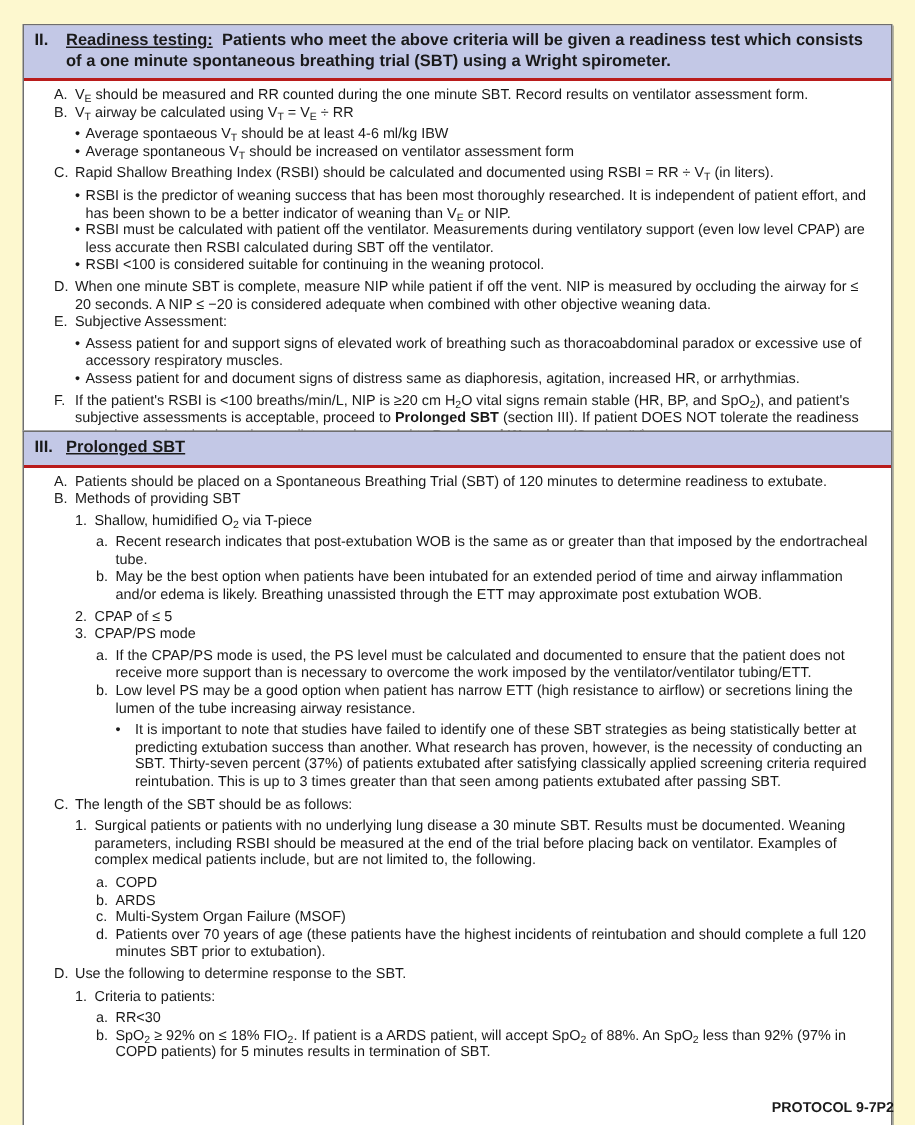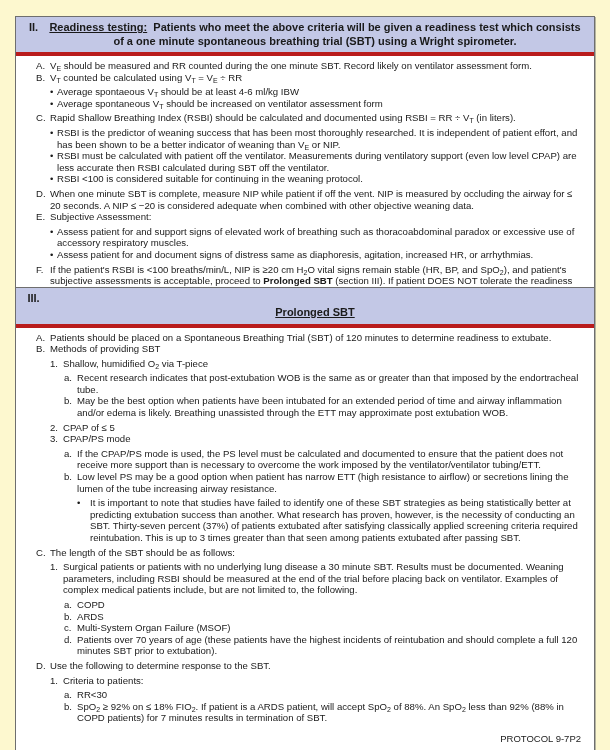--- a/index.html
+++ b/index.html
@@ -21,13 +21,12 @@
   #box1 { top: 16px; height: 272px; }
   .hdr {
     background: #c3c8e6;
-    border-bottom: 4px solid #b91c1c;
+    border-bottom: 2px solid #b91c1c;
     font-weight: bold;
     font-size: 11px;
     line-height: 13.5px;
     padding: 4px 8px 4px 7px;
     display: flex;
-    text-align: center;
   }
   .hdr .num { width: 21px; flex: none; }
   .hdr .u { text-decoration: underline; margin-top: 14px; }

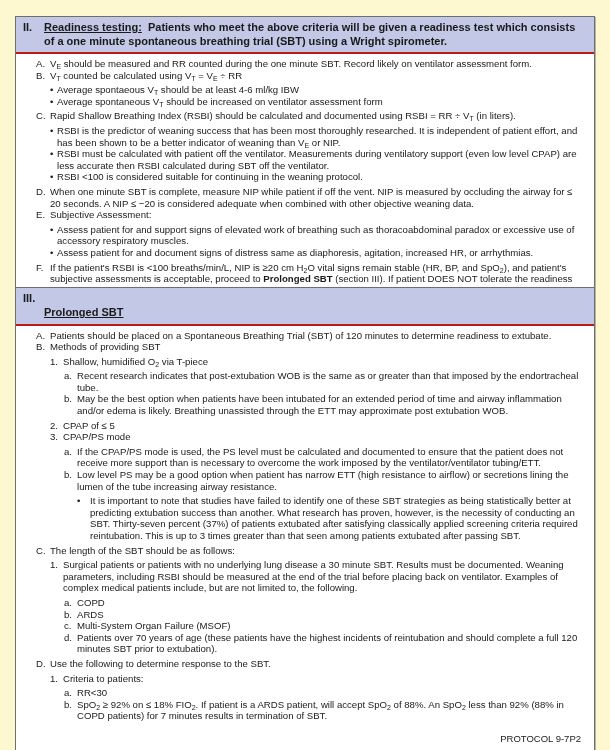--- a/index.html
+++ b/index.html
@@ -29,7 +29,7 @@
     display: flex;
   }
   .hdr .num { width: 21px; flex: none; }
-  .hdr .u { text-decoration: underline; margin-top: 14px; }
+  .hdr .u { text-decoration: underline; }
   .body { padding: 4px 10px 0 20px; font-size: 9.6px; line-height: 11.6px; }
   .row { display: flex; }
   .lbl { flex: none; width: 14px; }

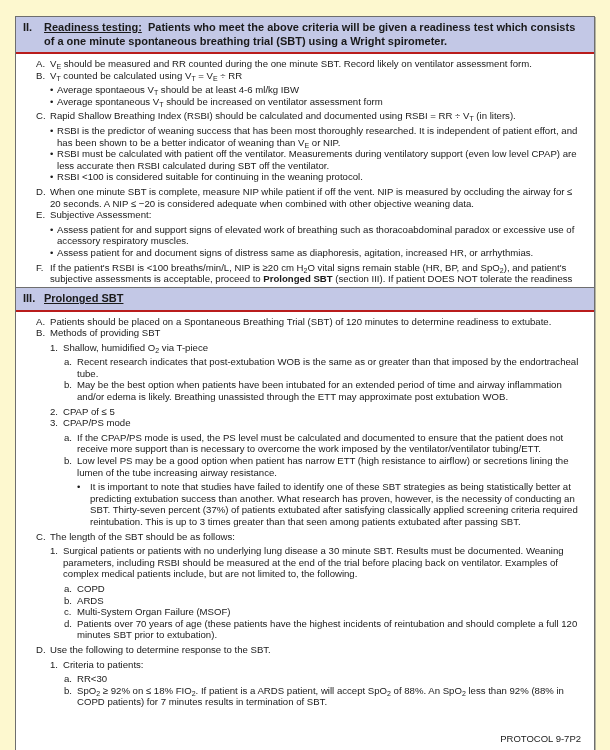--- a/index.html
+++ b/index.html
@@ -61,7 +61,7 @@
   <div class="body">
     <div class="row">
       <span class="lbl">A.</span>
-      <span class="txt"><span>V</span><sub>E</sub><span> should be measured and RR counted during the one minute SBT. Record likely on ventilator assessment form.</span></span>
+      <span class="txt"><span>V</span><sub>E</sub><span> should be measured and RR counted during the one minute SBT. Record results on ventilator assessment form.</span></span>
     </div>
     <div class="row">
       <span class="lbl">B.</span>

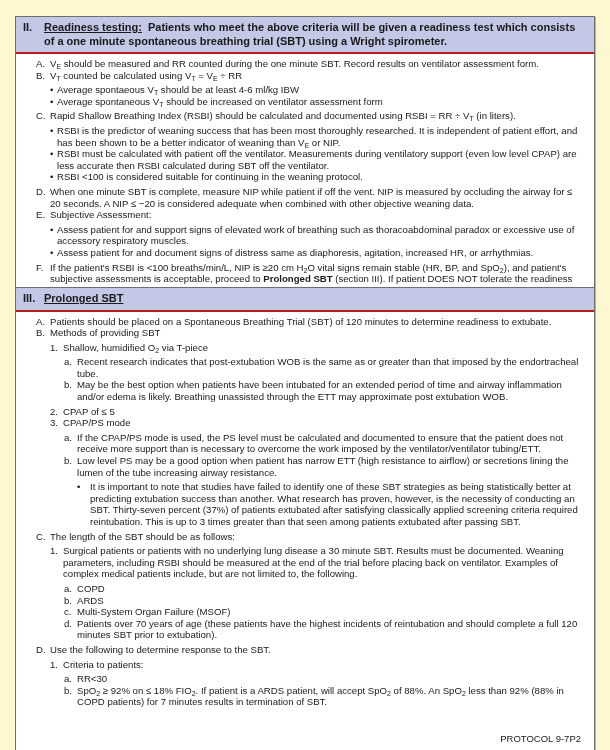--- a/index.html
+++ b/index.html
@@ -65,7 +65,7 @@
     </div>
     <div class="row">
       <span class="lbl">B.</span>
-      <span class="txt"><span>V</span><sub>T</sub><span> counted be calculated using V</span><sub>T</sub><span> = V</span><sub>E</sub><span> ÷ RR</span></span>
+      <span class="txt"><span>V</span><sub>T</sub><span> airway be calculated using V</span><sub>T</sub><span> = V</span><sub>E</sub><span> ÷ RR</span></span>
     </div>
     <div class="blist">
       <div class="bul">

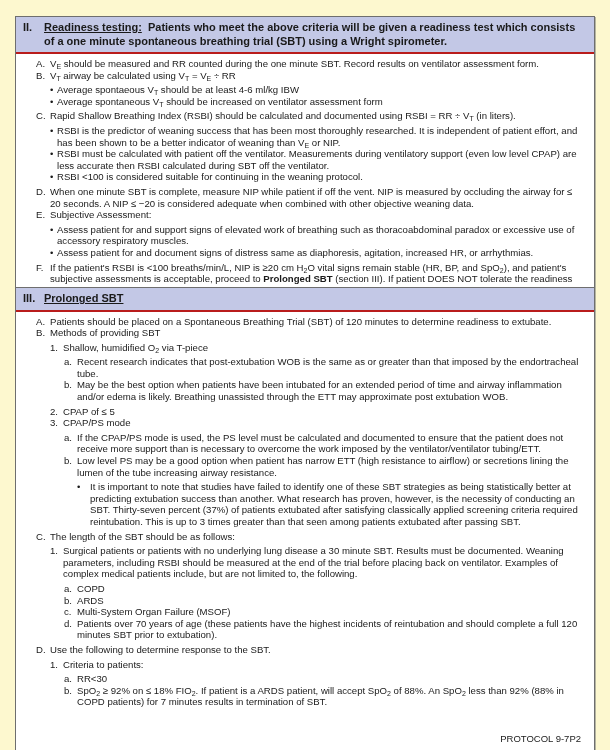--- a/index.html
+++ b/index.html
@@ -216,7 +216,7 @@
           </div>
         <div class="row">
             <span class="lbl2">b.</span>
-            <span class="txt"><span>SpO</span><sub>2</sub><span> ≥ 92% on ≤ 18% FIO</span><sub>2</sub><span>. If patient is a ARDS patient, will accept SpO</span><sub>2</sub><span> of 88%. An SpO</span><sub>2</sub><span> less than 92% (88% in COPD patients) for 7 minutes results in termination of SBT.</span></span>
+            <span class="txt"><span>SpO</span><sub>2</sub><span> ≥ 92% on ≤ 18% FIO</span><sub>2</sub><span>. If patient is a ARDS patient, will accept SpO</span><sub>2</sub><span> of 88%. An SpO</span><sub>2</sub><span> less than 92% (97% in COPD patients) for 5 minutes results in termination of SBT.</span></span>
           </div>
       </div>
     </div>

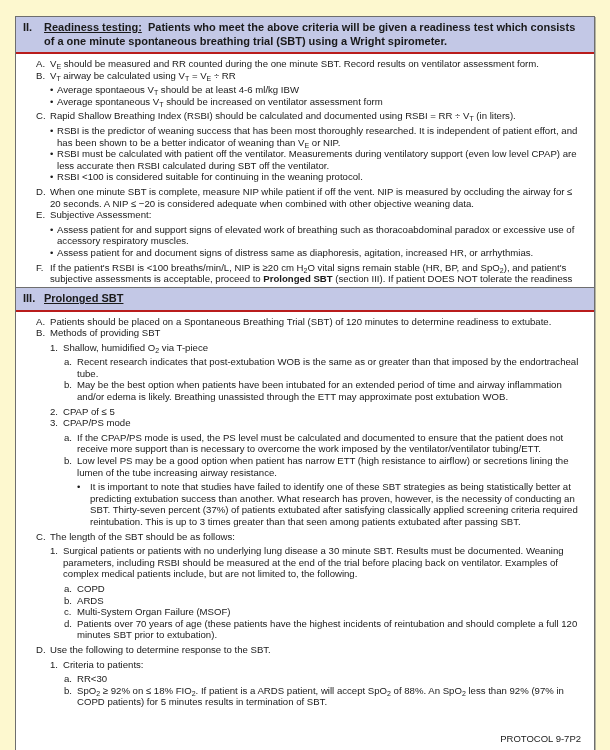--- a/index.html
+++ b/index.html
@@ -43,8 +43,8 @@
   sub { font-size: 7px; vertical-align: -2px; line-height: 0; }
   b { font-weight: bold; }
   .footer {
-    position: absolute; right: 29px; top: 733px;
-    font-size: 9.5px; font-weight: normal;
+    position: absolute; right: 14px; top: 733px;
+    font-size: 9.5px; font-weight: bold;
   }
 </style>
 </head>

